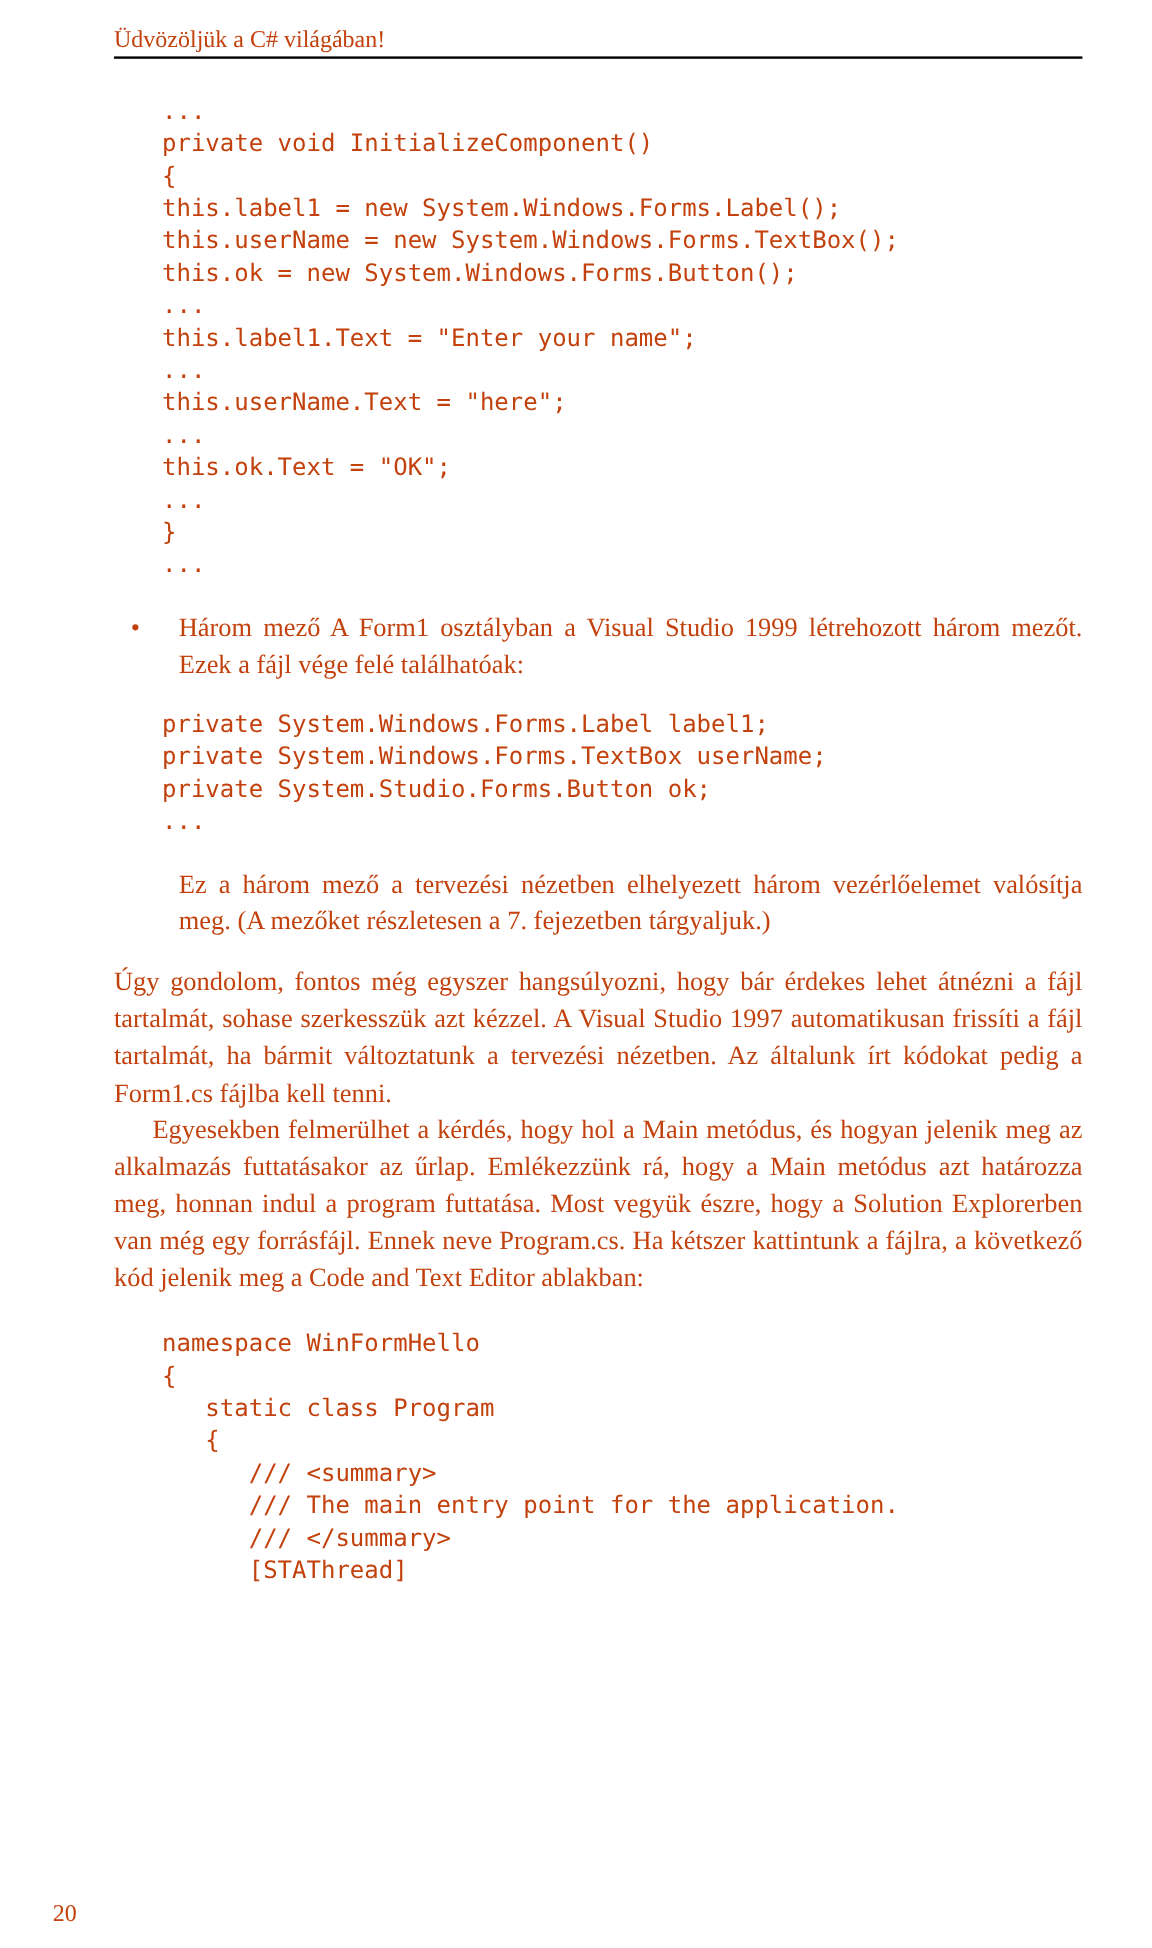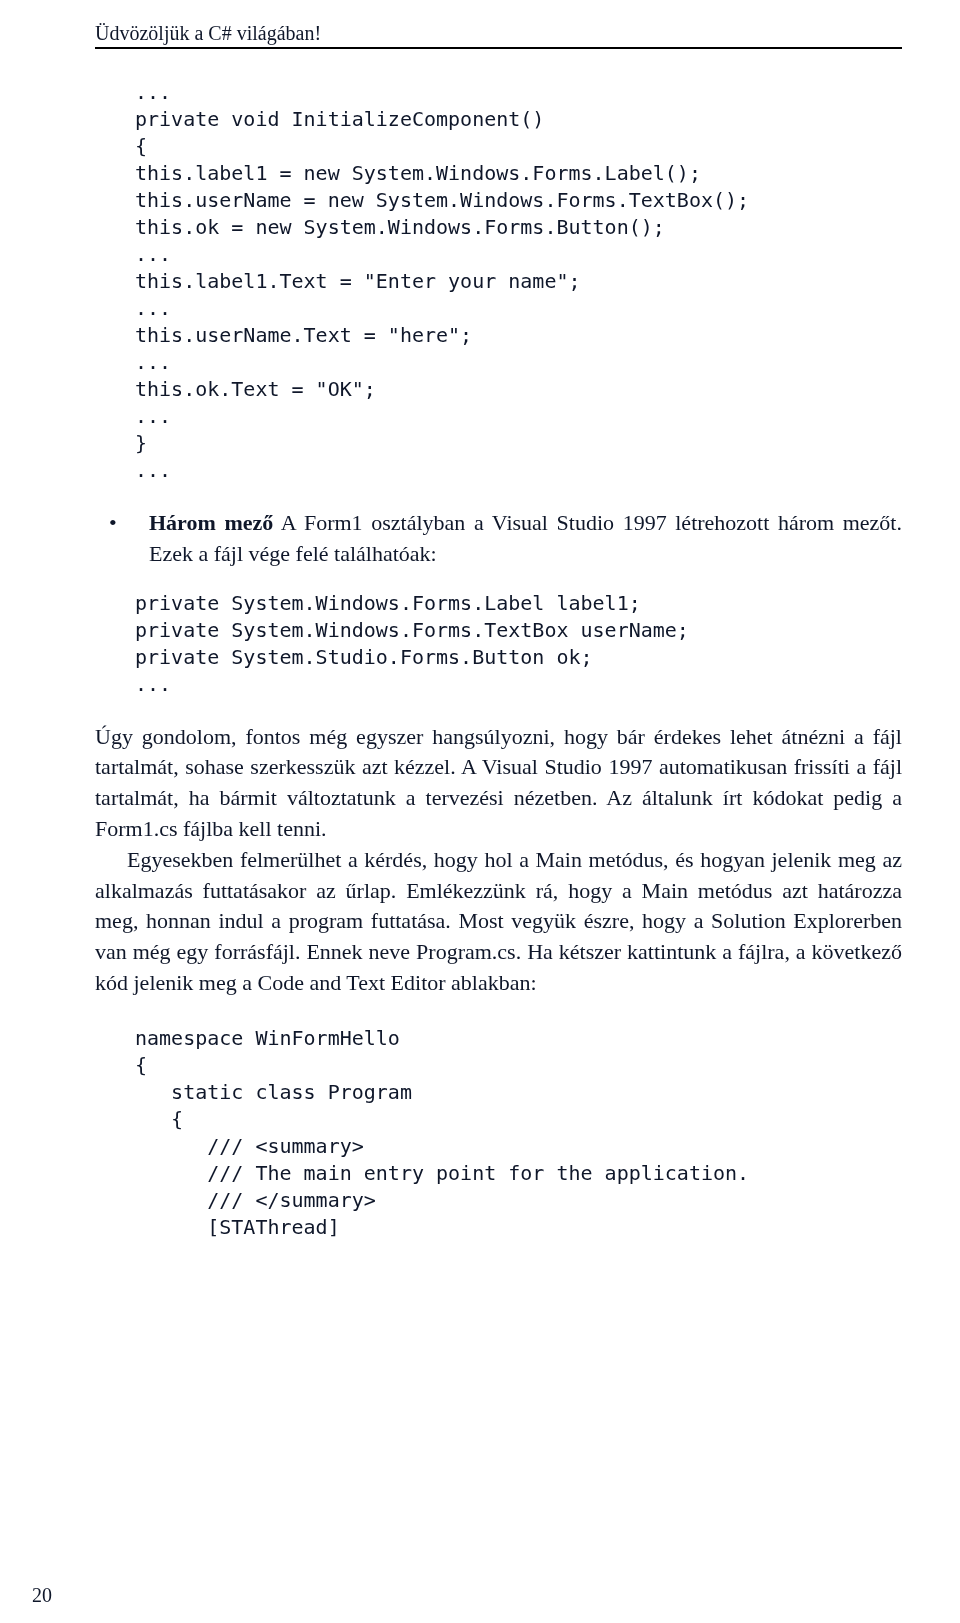--- a/index.html
+++ b/index.html
@@ -15,7 +15,7 @@
     box-sizing: border-box;
     padding: 22px 58px 20px 95px;
     font-family: Georgia, "Times New Roman", serif;
-    color: #0f172a;
+    color: #c2410c;
     position: relative;
   }
   .running-header {

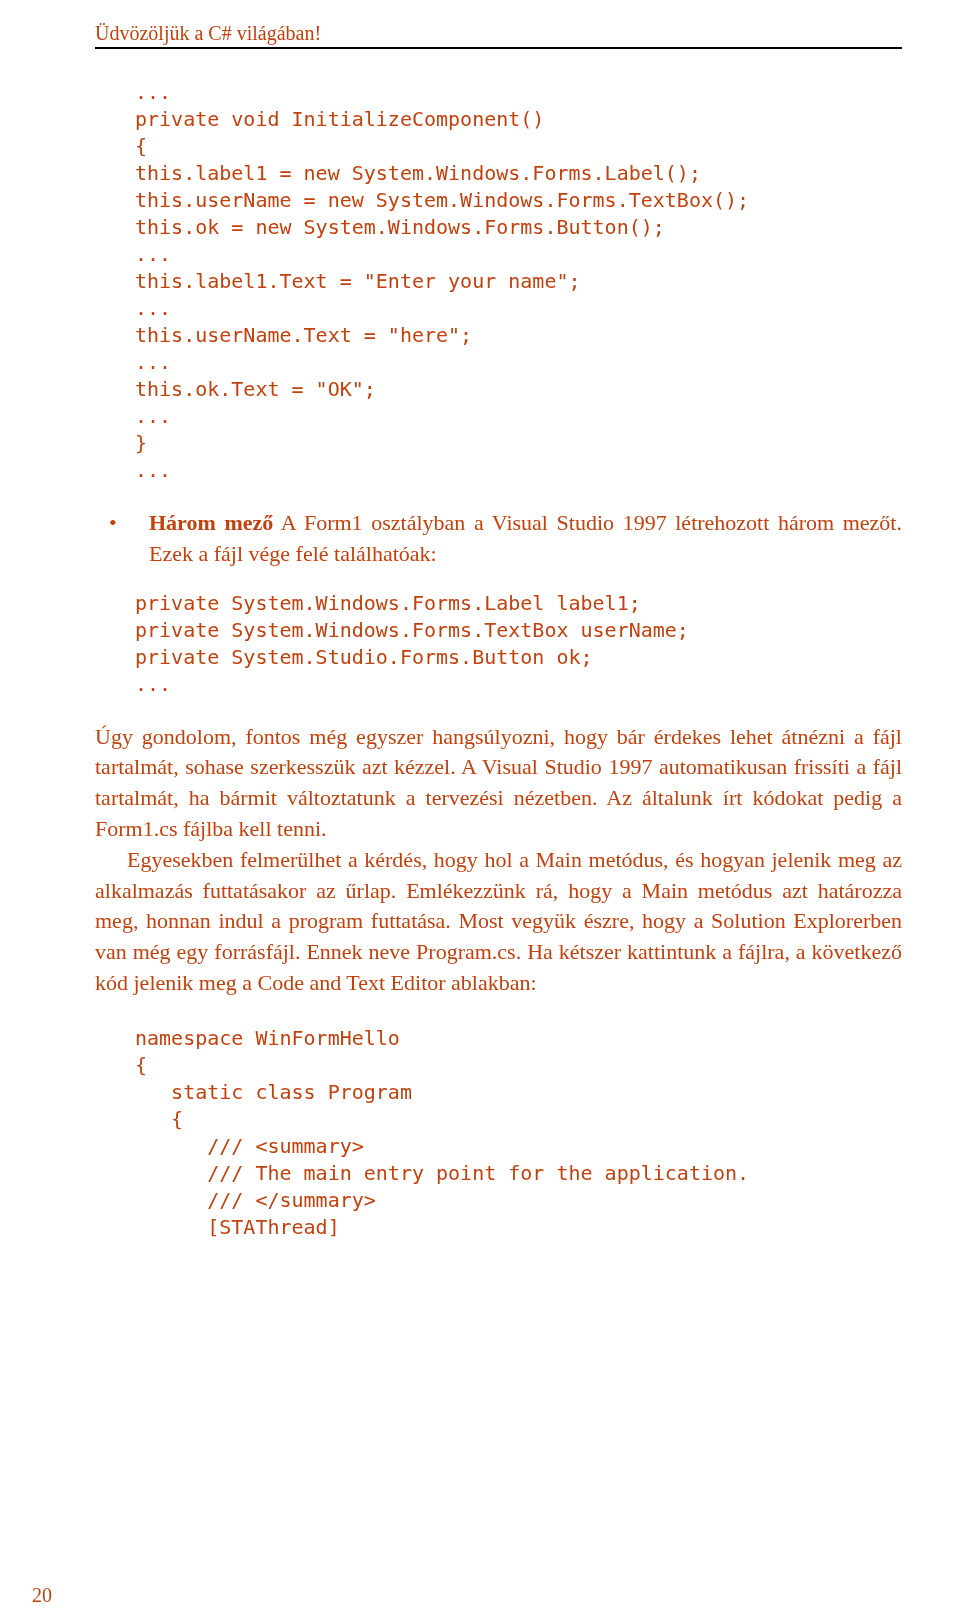--- a/index.html
+++ b/index.html
@@ -58,7 +58,7 @@
     text-align: justify;
   }
   .bullet-body .strong {
-    font-weight: bold;
+    font-weight: normal;
   }
   .para {
     font-family: Georgia, serif;

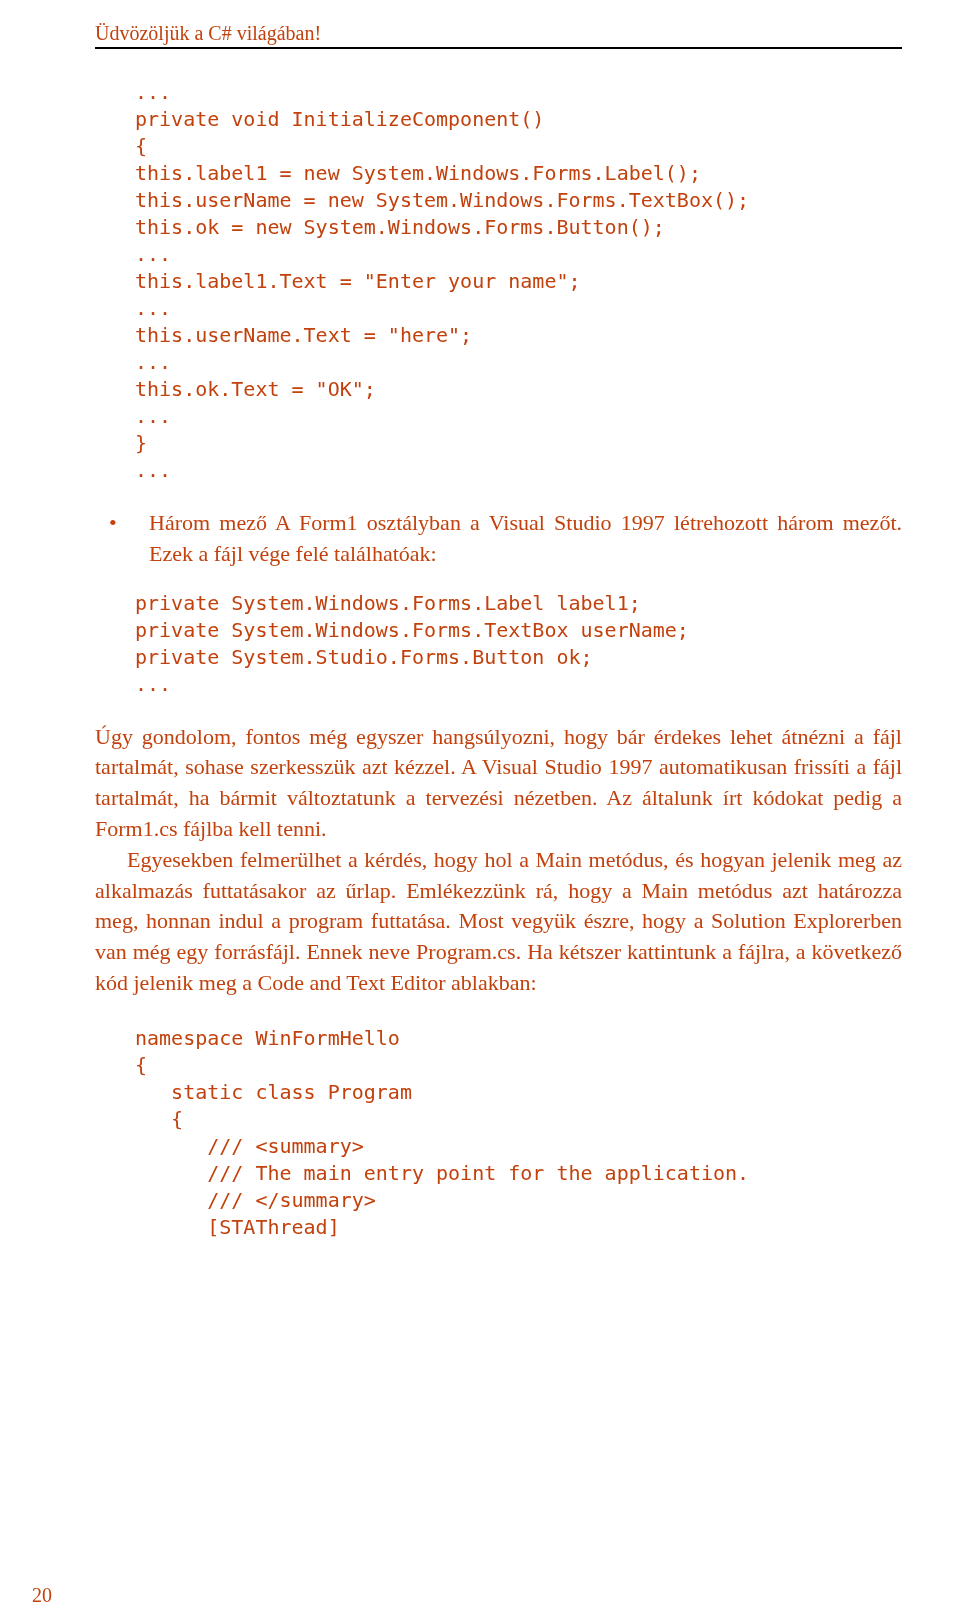--- a/index.html
+++ b/index.html
@@ -110,7 +110,7 @@
     <div class="bullet-row">
       <div class="bullet-mark">•</div>
       <div class="bullet-body">
-        <span class="strong">Három mező</span><span> A Form1 osztályban a Visual Studio 1997 létrehozott három mezőt. Ezek a fájl vége felé találhatóak:</span>
+        <span class="strong">Három mező</span><span> A Form1 osztályban a Visual Studio 1999 létrehozott három mezőt. Ezek a fájl vége felé találhatóak:</span>
       </div>
     </div>
   </div>

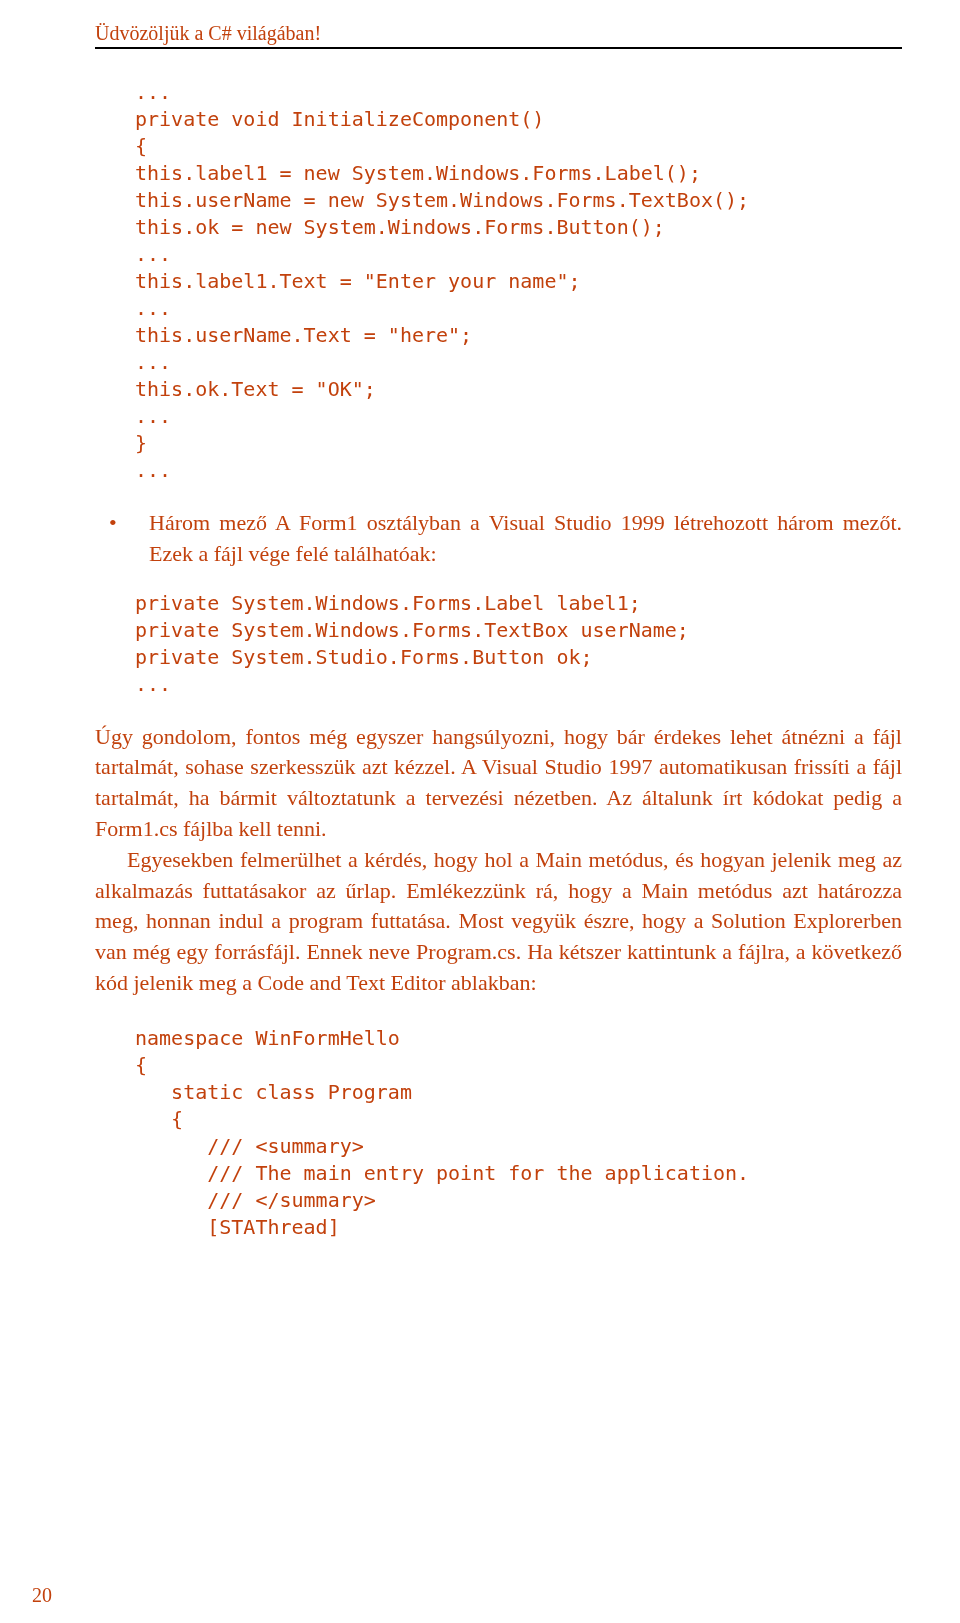--- a/index.html
+++ b/index.html
@@ -120,6 +120,12 @@
 private System.Studio.Forms.Button ok;
 ...</div>
 
+  <div class="bullet-block">
+    <div class="bullet-row">
+      <div class="bullet-mark"></div>
+      <div class="bullet-body">Ez a három mező a tervezési nézetben elhelyezett három vezérlőelemet valósítja meg. (A mezőket részletesen a 7. fejezetben tárgyaljuk.)</div>
+    </div>
+  </div>
 
   <div class="body-block">
     <p class="para">Úgy gondolom, fontos még egyszer hangsúlyozni, hogy bár érdekes lehet átnézni a fájl tartalmát, sohase szerkesszük azt kézzel. A Visual Studio 1997 automatikusan frissíti a fájl tartalmát, ha bármit változtatunk a tervezési nézetben. Az általunk írt kódokat pedig a Form1.cs fájlba kell tenni.</p>

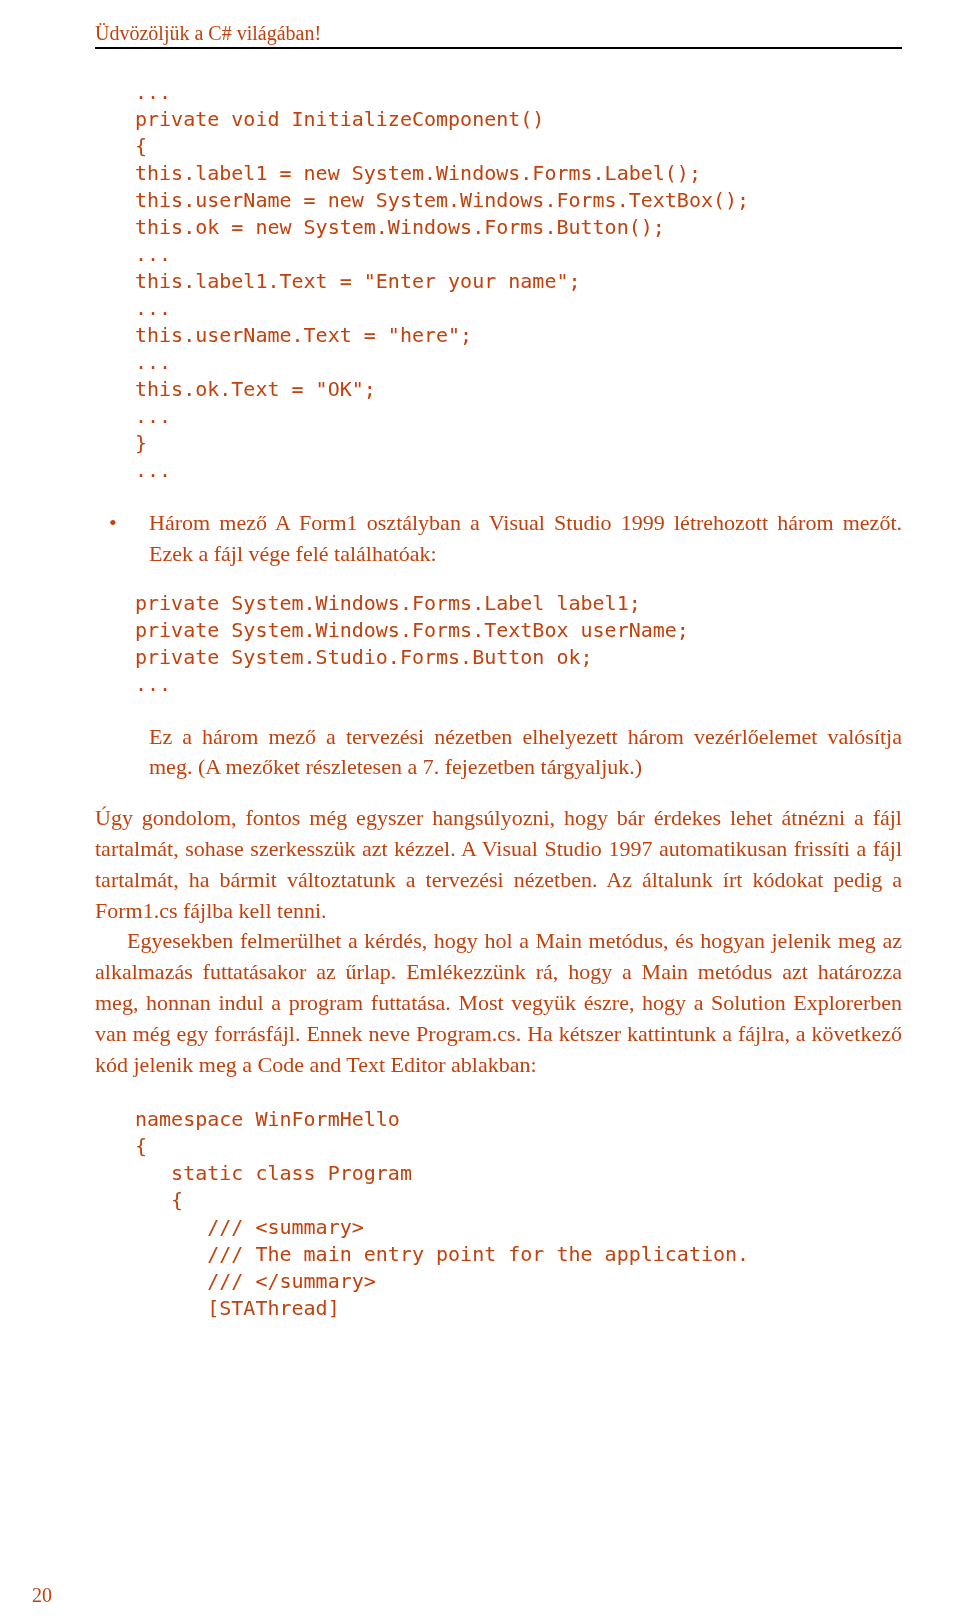--- a/index.html
+++ b/index.html
@@ -77,7 +77,7 @@
   .pagenum {
     position: absolute;
     bottom: 16px;
-    left: 32px;
+    left: 44px;
     font-family: Georgia, serif;
     font-size: 20px;
   }

